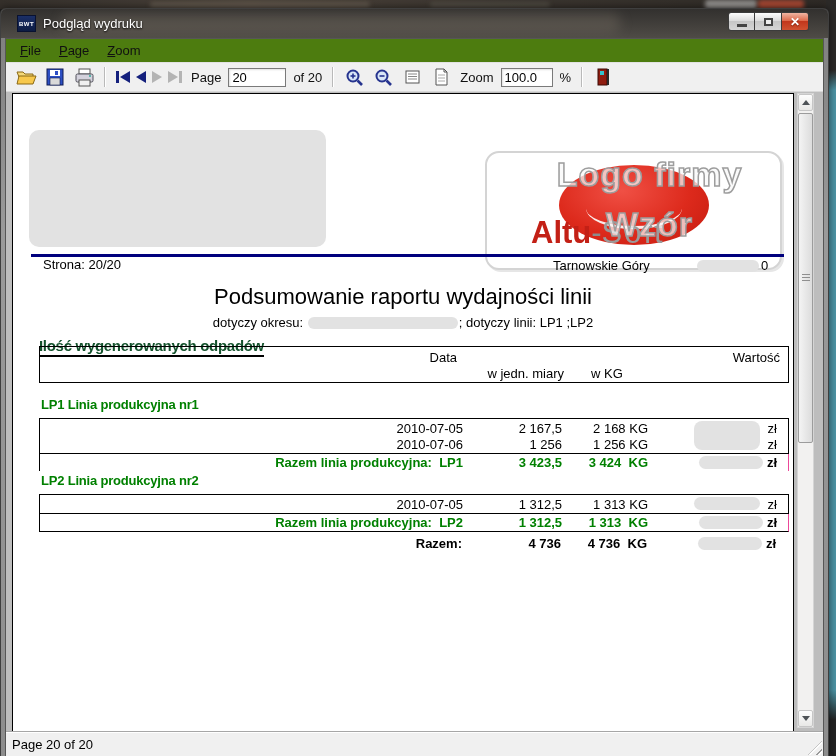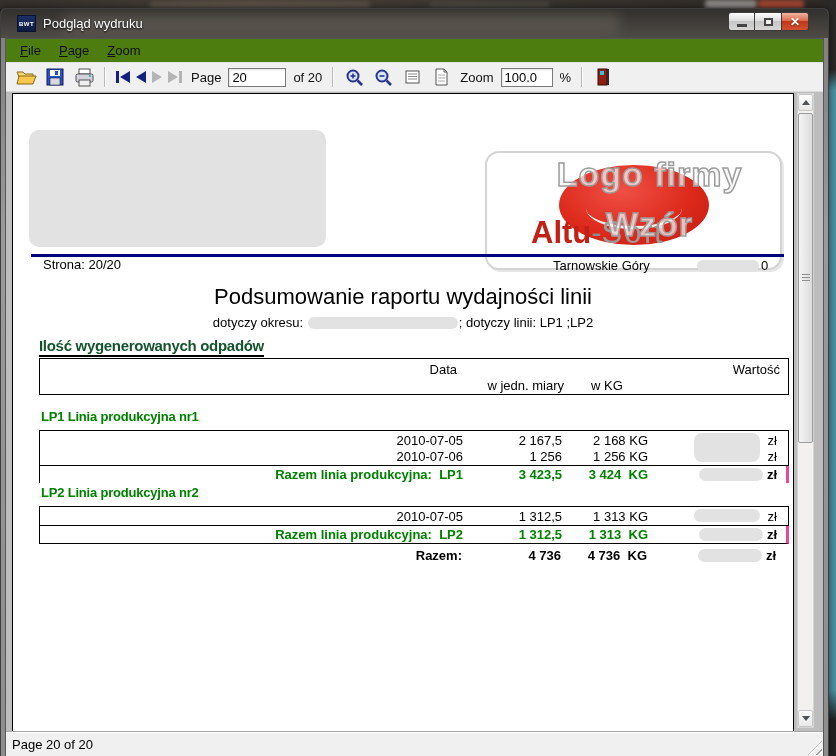--- a/index.html
+++ b/index.html
@@ -109,7 +109,7 @@
   .sub-blob{display:inline-block;width:150px;height:12px;border-radius:6px;vertical-align:-2px;margin:0 1px;}
   .sect-head{position:absolute;left:26px;top:243px;font-size:15px;font-weight:bold;color:#14532d;
     letter-spacing:-0.3px;border-bottom:2px solid #000;padding-bottom:1px;}
-  .rpt-table{position:absolute;left:26px;top:264px;width:750px;font-size:13px;color:#000;}
+  .rpt-table{position:absolute;left:26px;top:252px;width:750px;font-size:13px;color:#000;}
   .grow{display:grid;grid-template-columns:427px 97px 86px 140px;align-items:center;}
   .cell{text-align:right;white-space:pre;}
   .cell.c1{padding-right:4px;} .cell.c2{padding-right:2px;} .cell.c3{padding-right:2px;}

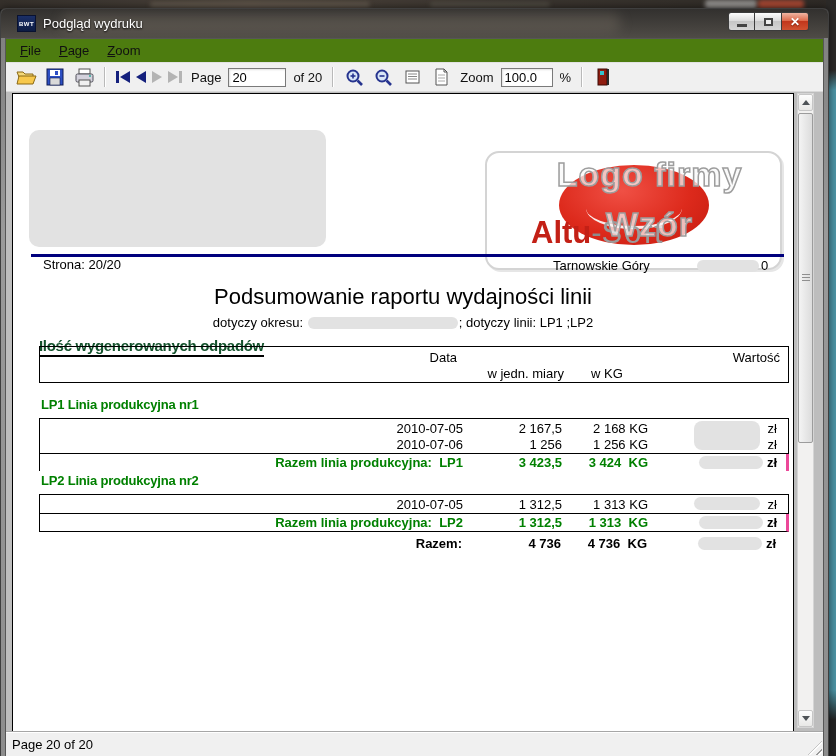--- a/index.html
+++ b/index.html
@@ -129,7 +129,7 @@
   .rows-box .grow{height:16px;}
   .tall-blob{position:absolute;right:28px;top:2px;bottom:3px;width:66px;border-radius:8px;z-index:0;}
   .rows-box .cell{position:relative;z-index:1;}
-  .total-row{height:17px;border-left:1px solid #000;border-right:3px solid #ec4899;
+  .total-row{height:17px;border-left:1px solid #000;border-right:1px solid #ec4899;
     color:#008000;font-weight:bold;}
   .total-row.tr2{border-bottom:1px solid #000;height:18px;}
   .inline-blob{display:inline-block;width:64px;height:13px;border-radius:7px;}

